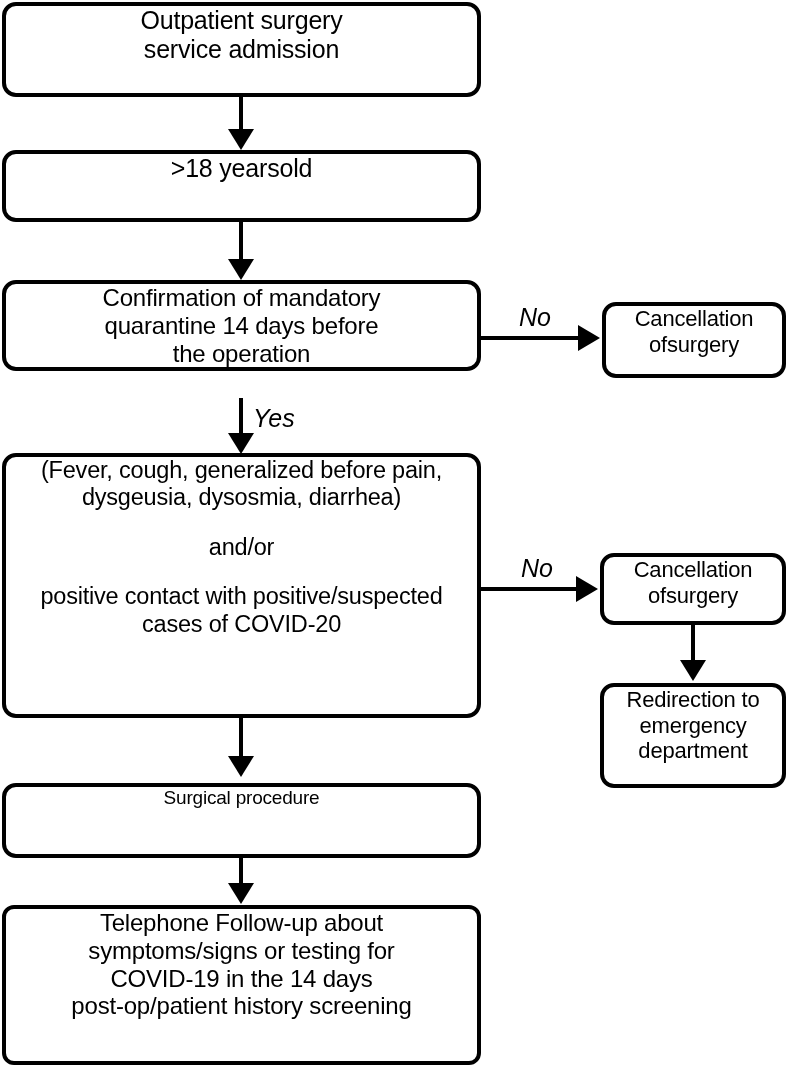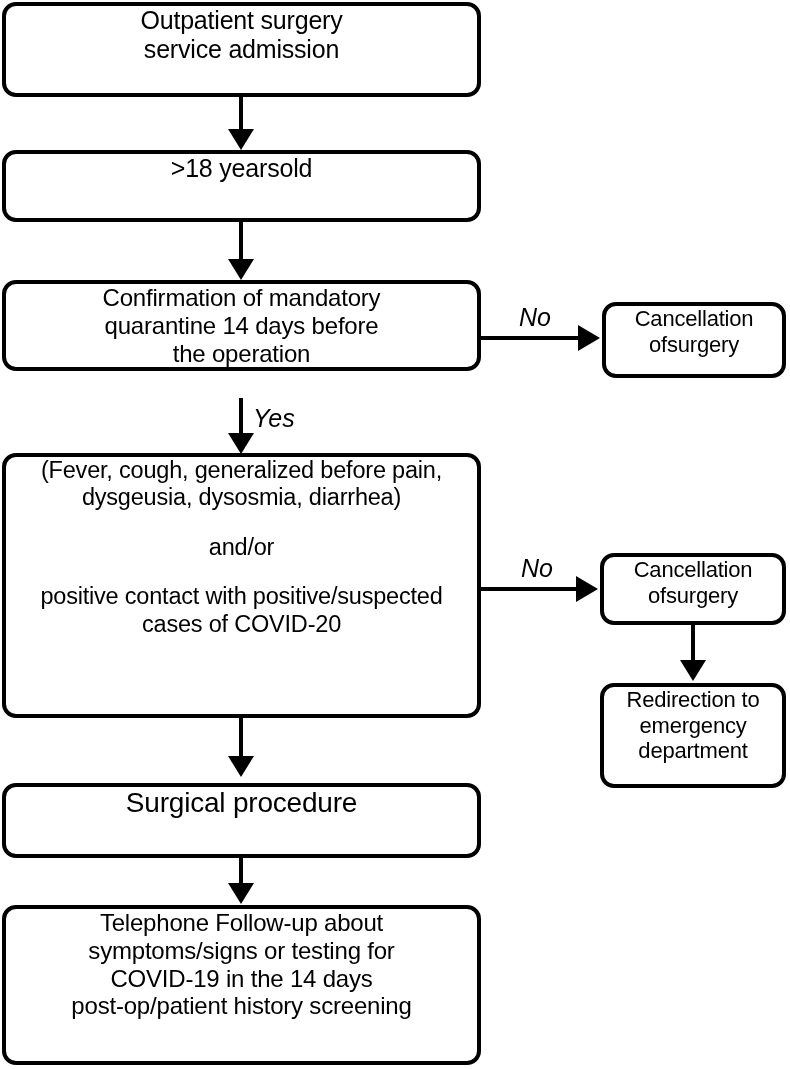--- a/index.html
+++ b/index.html
@@ -48,7 +48,7 @@
   #node-age           { top: 150px; height: 72px;  font-size: 25px; }
   #node-quarantine    { top: 280px; height: 91px; font-size: 24px; }
   #node-clinical      { top: 453px; height: 265px; font-size: 23.5px; }
-  #node-surgical      { top: 783px; height: 75px;  font-size: 28px; }
+  #node-surgical      { top: 783px; height: 75px;  font-size: 19px; }
   #node-followup      { top: 905px; height: 160px; font-size: 24px; }
 
   

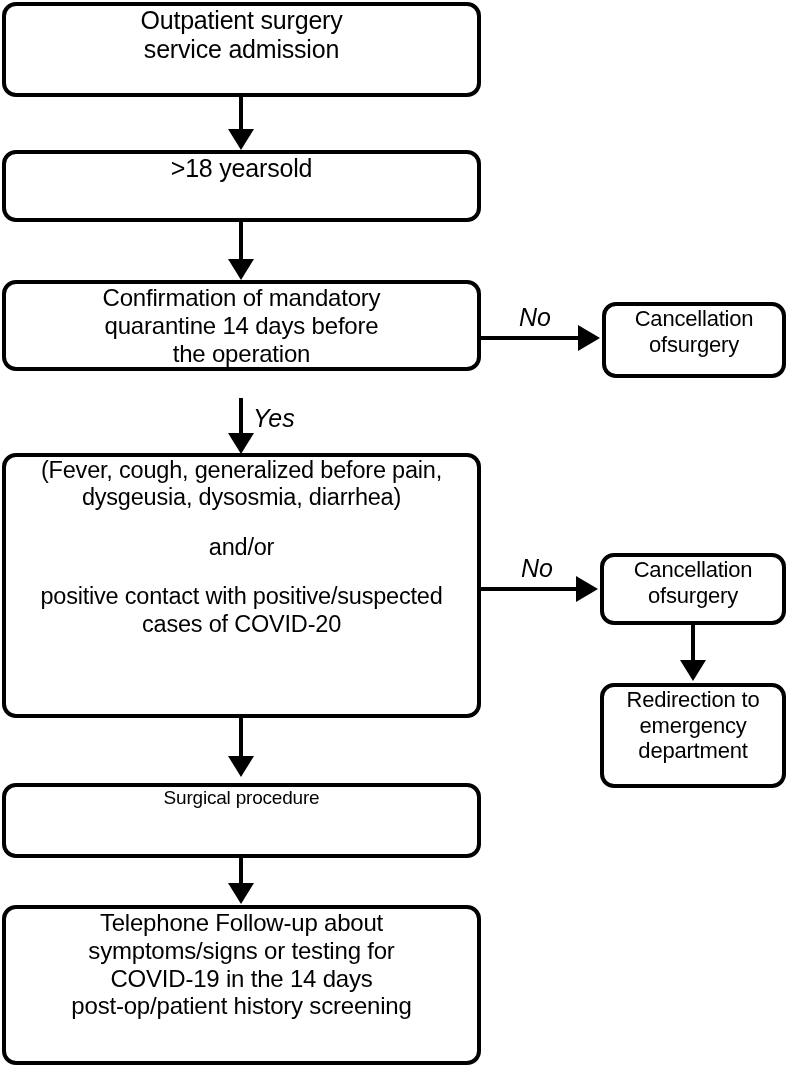--- a/index.html
+++ b/index.html
@@ -49,7 +49,7 @@
   #node-quarantine    { top: 280px; height: 91px; font-size: 24px; }
   #node-clinical      { top: 453px; height: 265px; font-size: 23.5px; }
   #node-surgical      { top: 783px; height: 75px;  font-size: 19px; }
-  #node-followup      { top: 905px; height: 160px; font-size: 24px; }
+  #node-followup      { top: 905px; height: 160px; font-size: 24px; border-radius: 12px; }
 
   
   #node-cancel-1      { left: 602px; top: 302px; width: 184px; height: 76px; font-size: 22px; }

